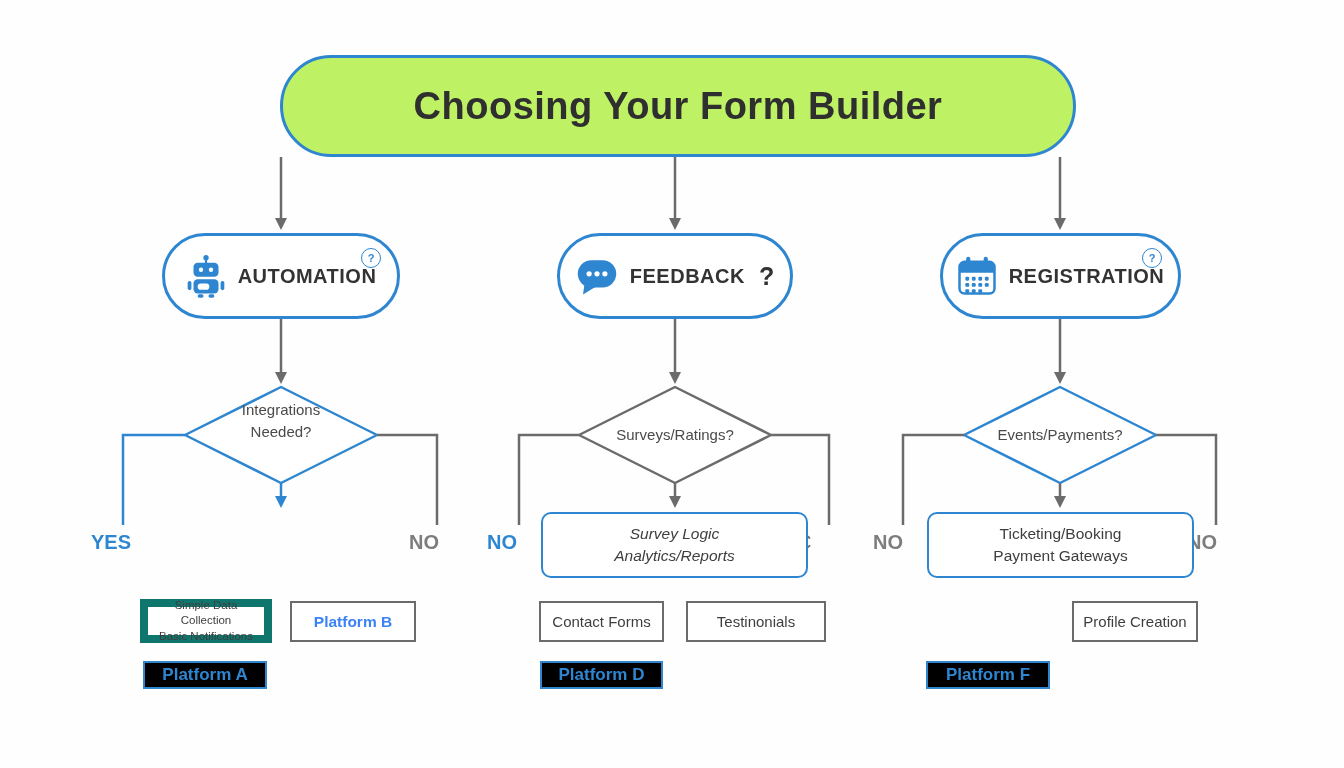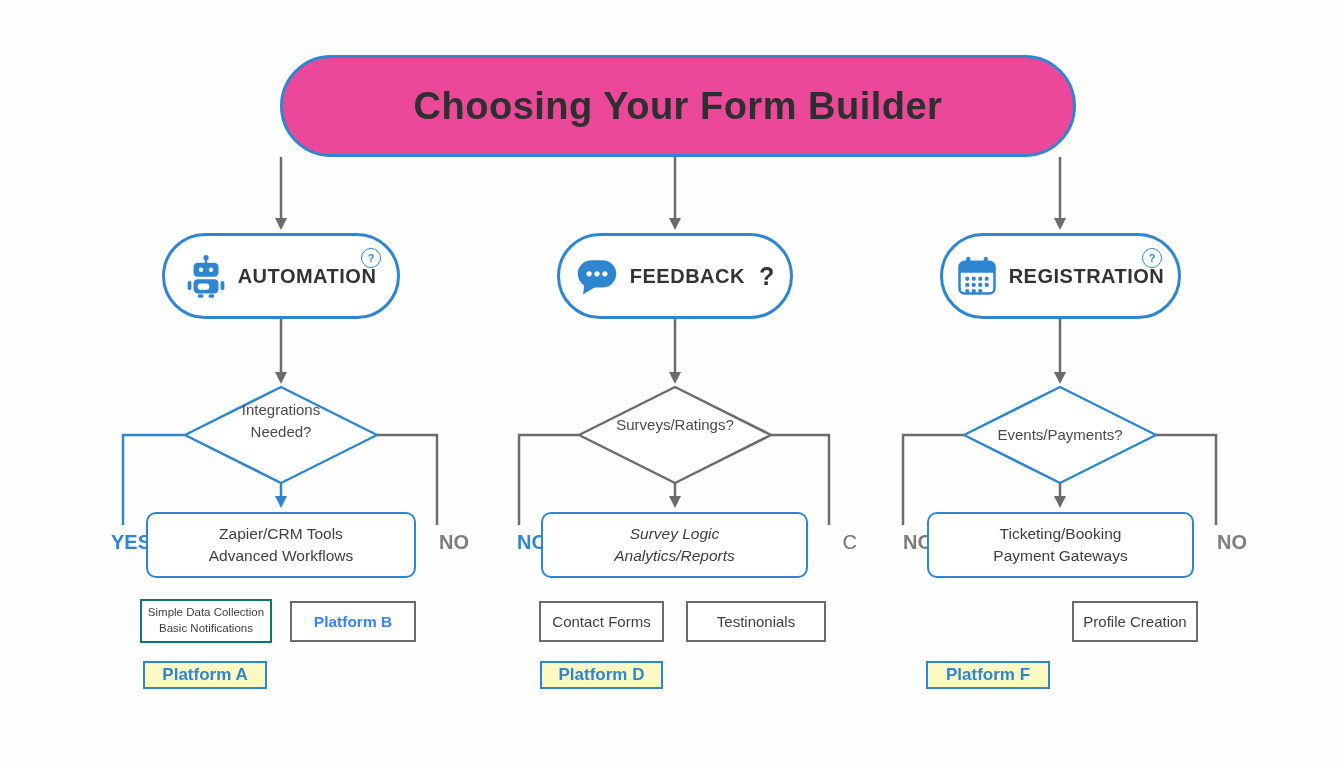--- a/index.html
+++ b/index.html
@@ -10,7 +10,7 @@
   svg.lines{position:absolute;left:0;top:0;z-index:1;}
   .abs{position:absolute;z-index:2;box-sizing:border-box;}
   .title-box{
-    border:3px solid #2e86d1;border-radius:52px;background:#ec4899;
+    border:3px solid #2e86d1;border-radius:52px;background:#bef264;
     display:flex;align-items:center;justify-content:center;
   }
   .title-text{font-size:38px;font-weight:700;color:#2f2f2f;letter-spacing:.5px;}

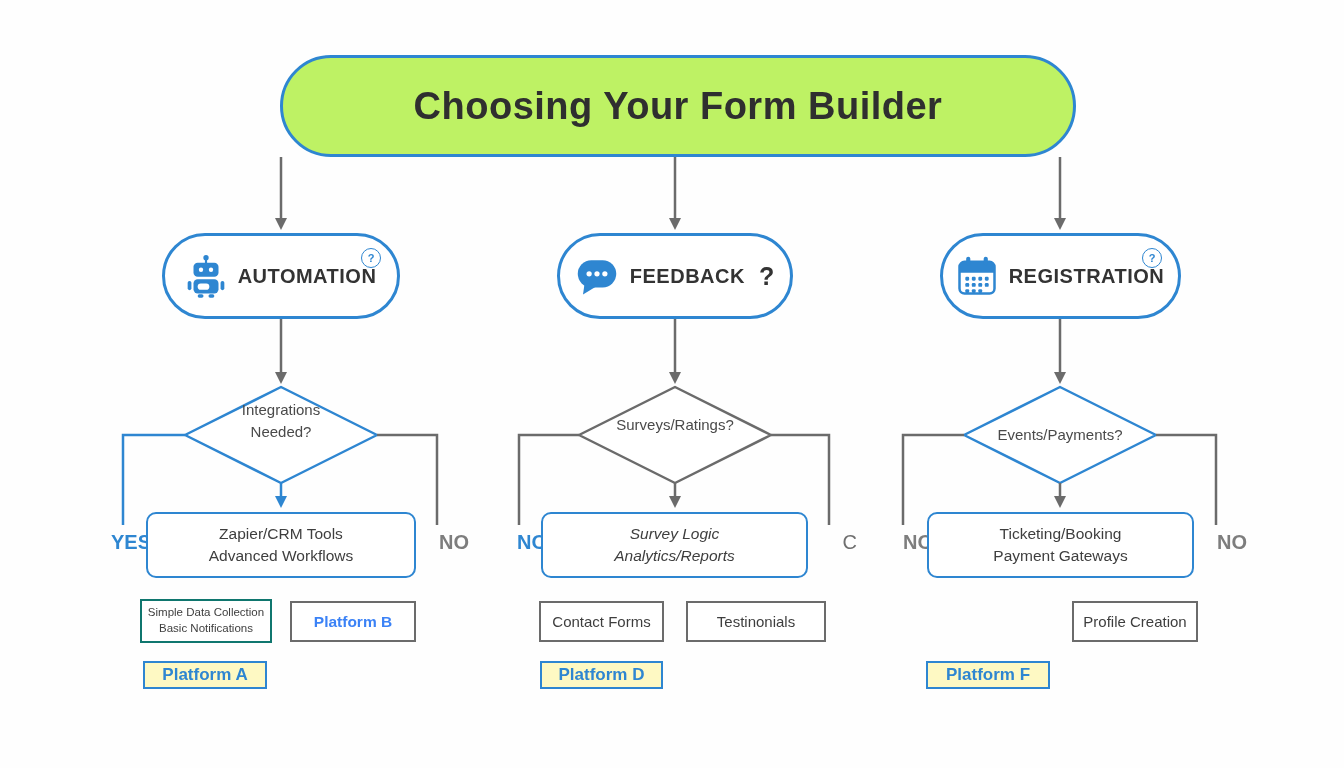--- a/index.html
+++ b/index.html
@@ -163,7 +163,7 @@
     <div>Integrations</div>
     <div>Needed?</div>
   </div>
-  <div class="abs diamond-label" style="left:585px;top:414px;width:180px;">
+  <div class="abs diamond-label" style="left:585px;top:424px;width:180px;">
     <div>Surveys/Ratings?</div>
   </div>
   <div class="abs diamond-label" style="left:970px;top:424px;width:180px;">

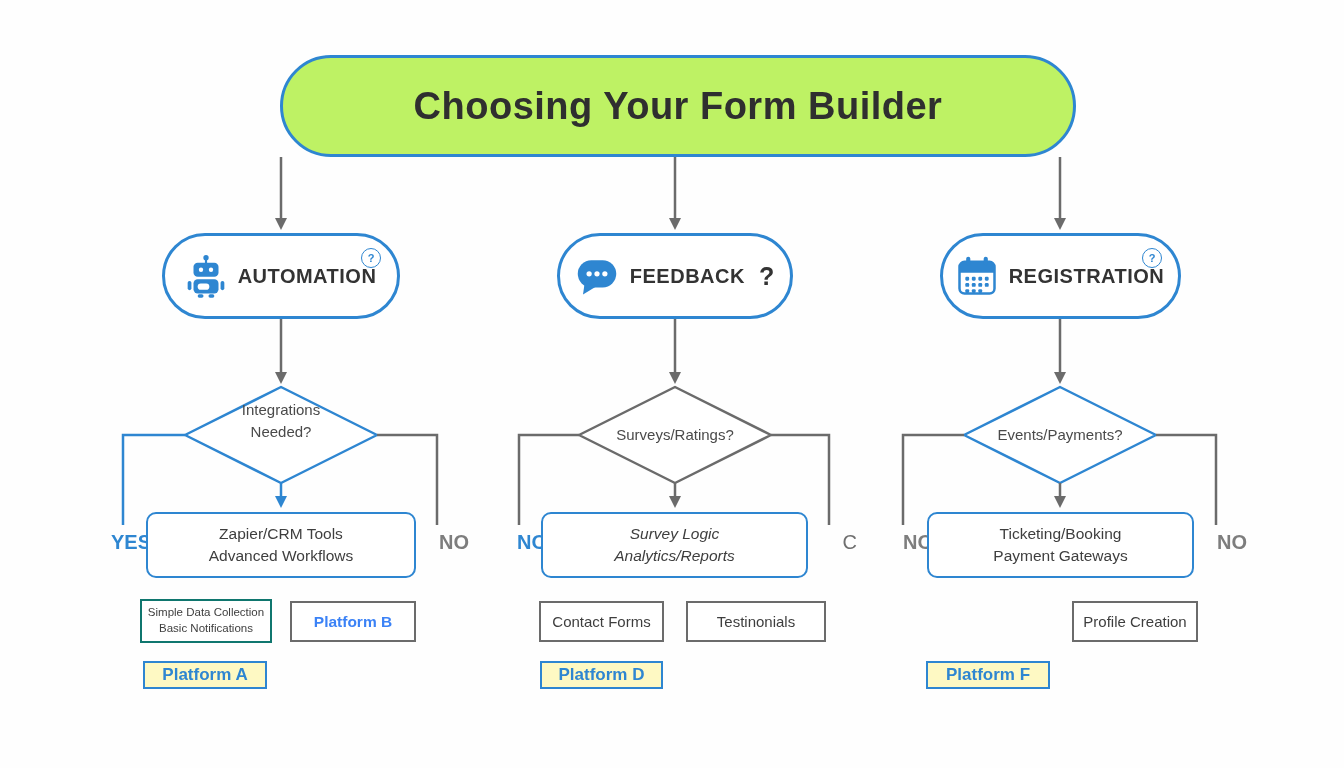--- a/index.html
+++ b/index.html
@@ -28,7 +28,7 @@
   .diamond-label{
     text-align:center;font-size:15px;color:#4a4a4a;line-height:1.45;z-index:3;
   }
-  .side-label{font-size:20px;font-weight:600;text-align:right;}
+  .side-label{font-size:20px;font-weight:600;text-align:left;}
   .side-label.blue{color:#2e86d1;}
   .side-label.gray{color:#7d7d7d;}
   .side-label.thin{font-weight:400;color:#6f6f6f;}

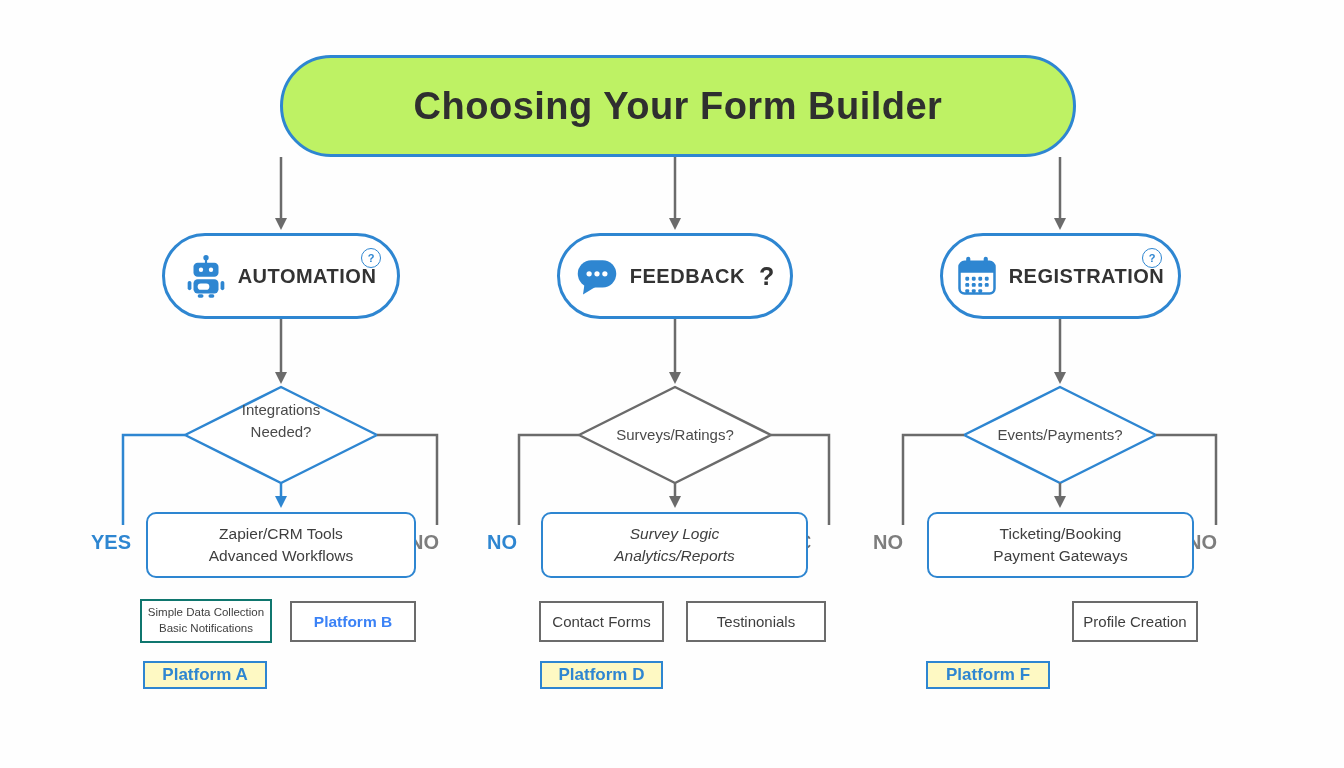--- a/index.html
+++ b/index.html
@@ -177,10 +177,6 @@
   <div class="abs side-label gray" style="left:873px;top:531px;width:60px;">NO</div>
   <div class="abs side-label gray" style="left:1187px;top:531px;width:60px;">NO</div>
 
-  <div class="abs result-box" style="left:146px;top:512px;width:270px;height:66px;">
-    <div>Zapier/CRM Tools</div>
-    <div>Advanced Workflows</div>
-  </div>
   <div class="abs result-box" style="left:541px;top:512px;width:267px;height:66px;font-style:italic;">
     <div>Survey Logic</div>
     <div>Analytics/Reports</div>

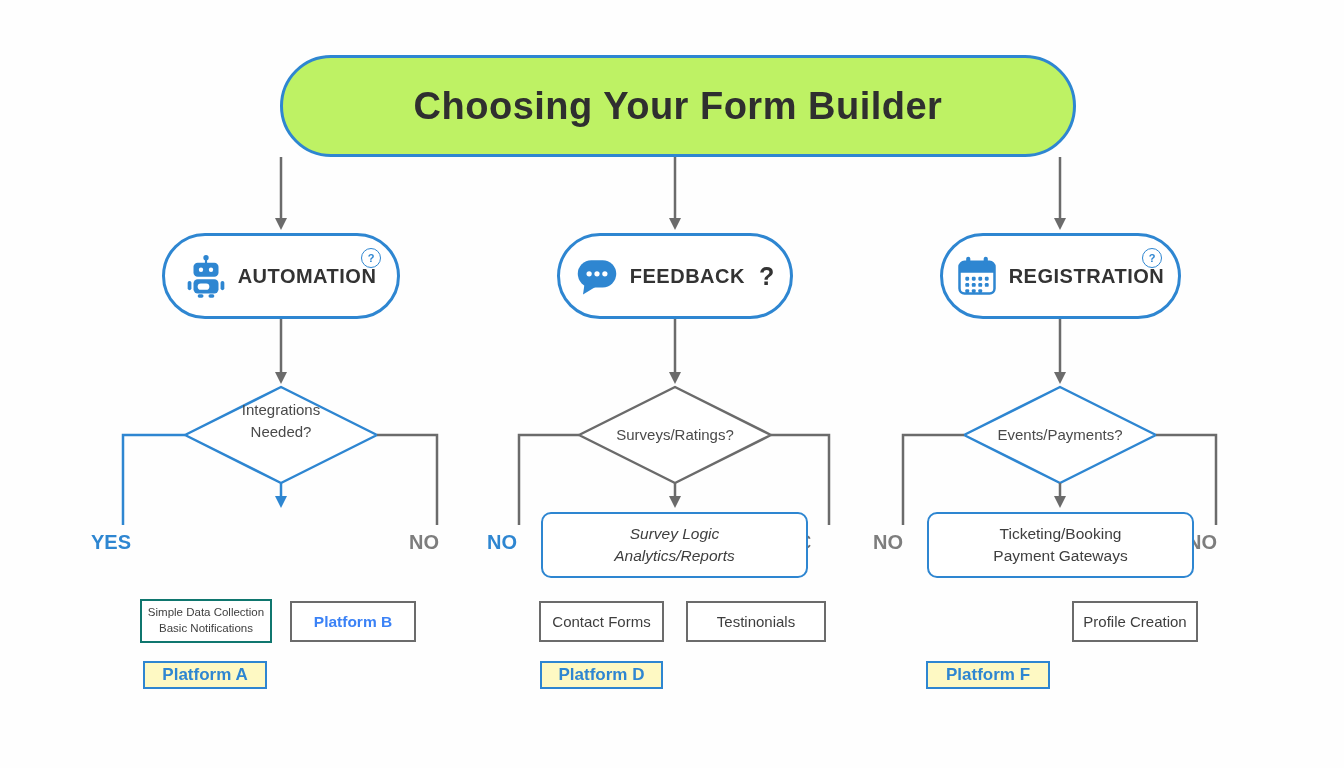--- a/index.html
+++ b/index.html
@@ -42,7 +42,7 @@
     text-align:center;color:#3e3e3e;font-size:15px;
   }
   .opt-box.gray{border:2px solid #6b6b6b;}
-  .opt-box.blue{border:2px solid #0f766e;}
+  .opt-box.blue{border:8px solid #0f766e;}
   .opt-box .small{font-size:11.5px;font-weight:500;line-height:1.35;color:#3e3e3e;}
   .opt-box .bold{font-weight:700;color:#3b82f6;font-size:15.5px;}
   .plat-box{

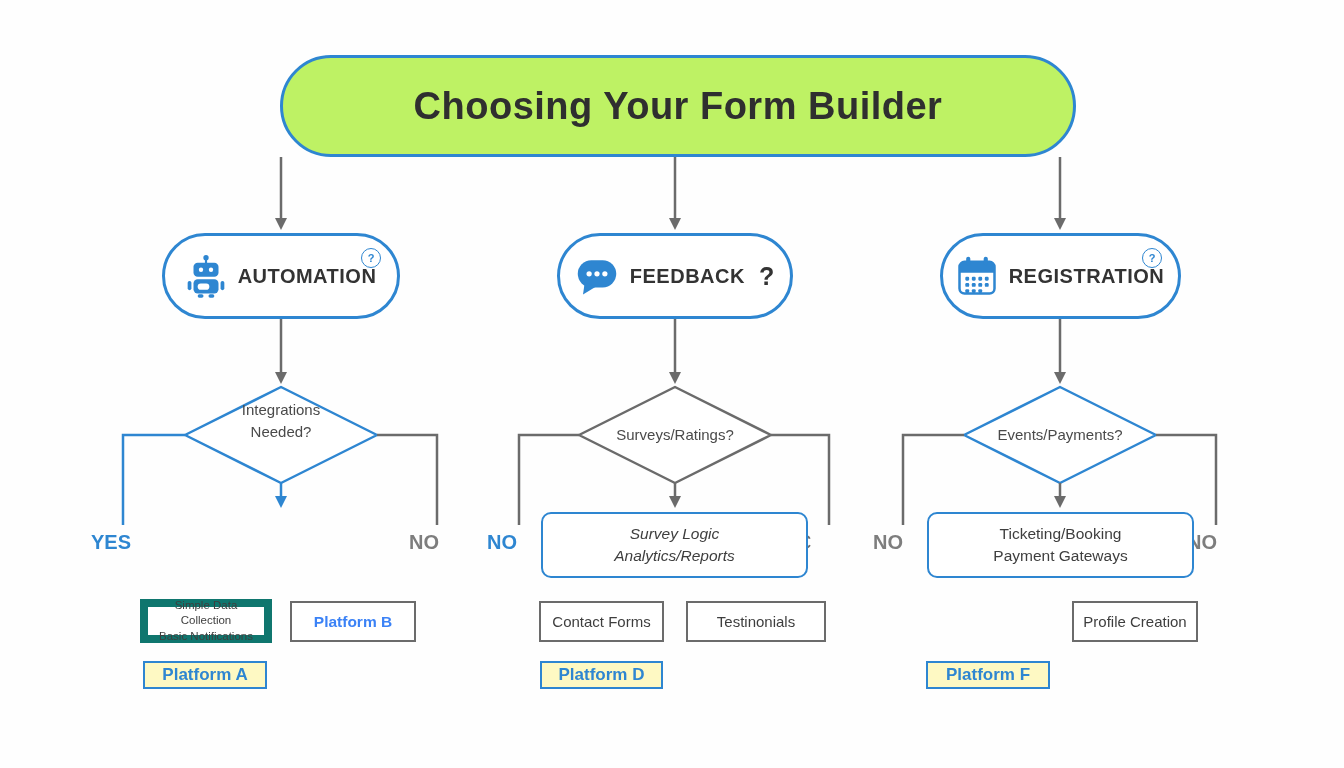--- a/index.html
+++ b/index.html
@@ -46,7 +46,7 @@
   .opt-box .small{font-size:11.5px;font-weight:500;line-height:1.35;color:#3e3e3e;}
   .opt-box .bold{font-weight:700;color:#3b82f6;font-size:15.5px;}
   .plat-box{
-    border:2px solid #2e86d1;background:#fef9c3;
+    border:2px solid #2e86d1;background:#000000;
     display:flex;align-items:center;justify-content:center;
     font-size:17px;font-weight:700;color:#2e86d1;
   }

